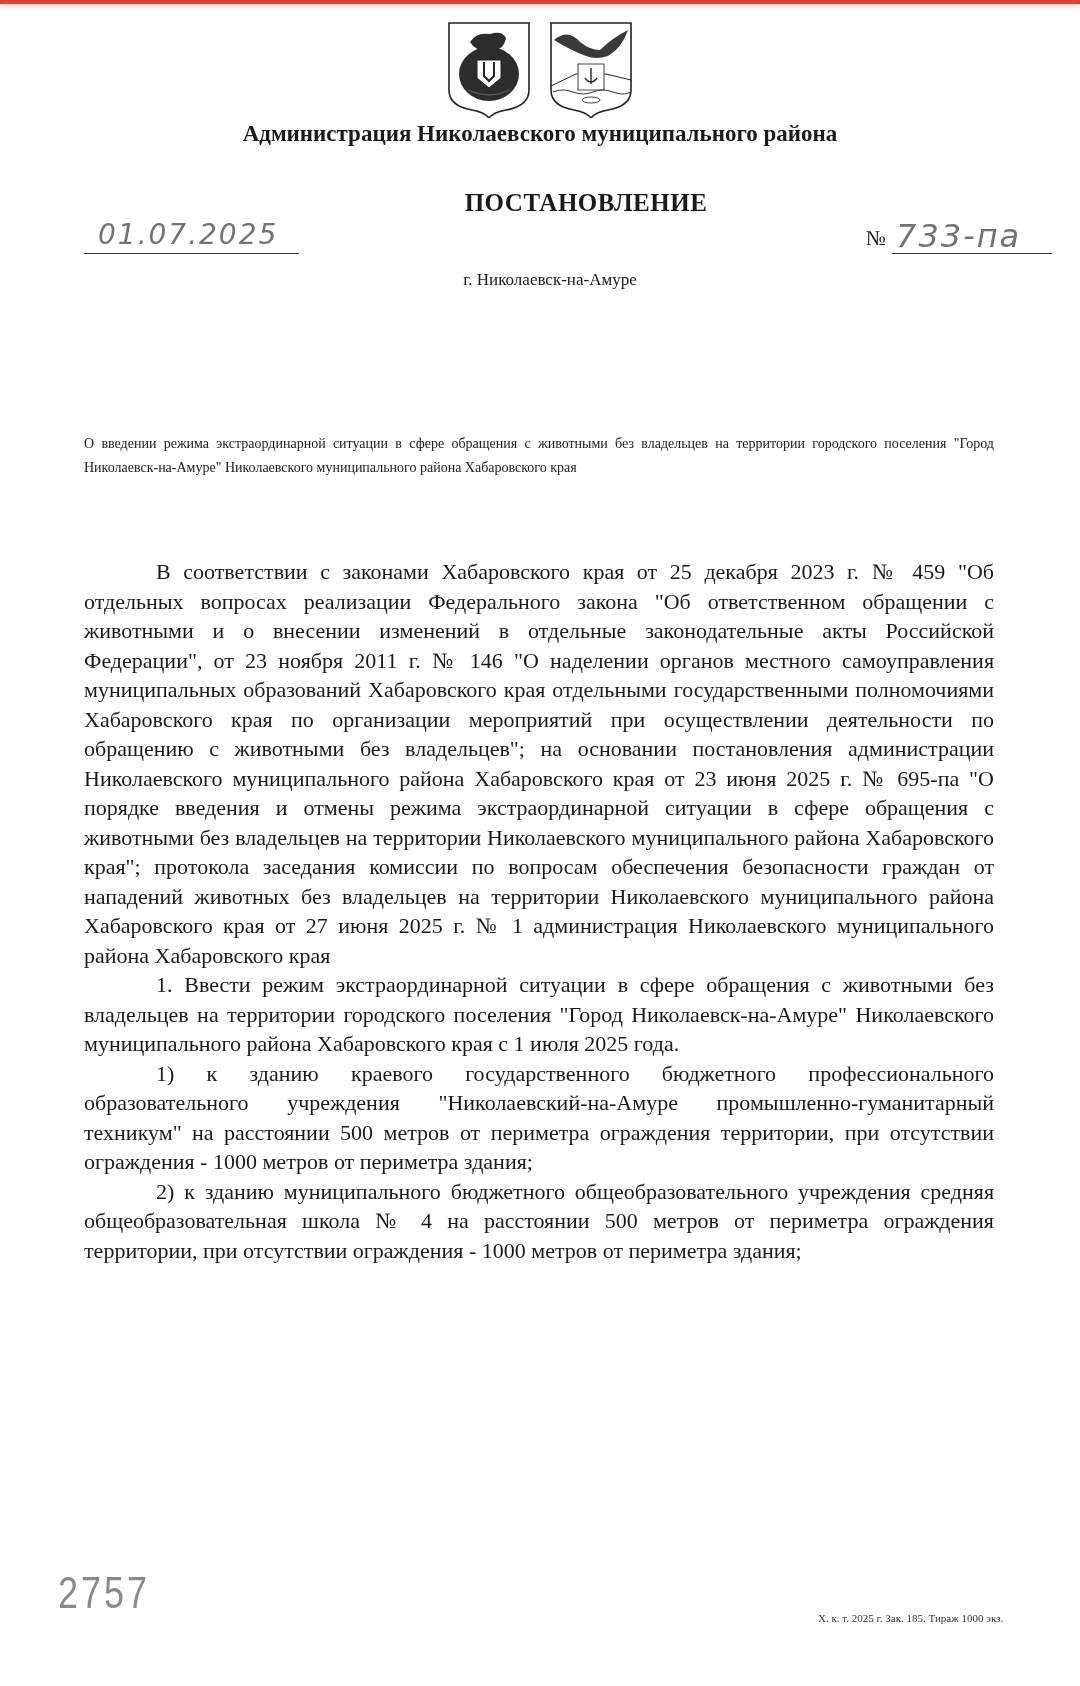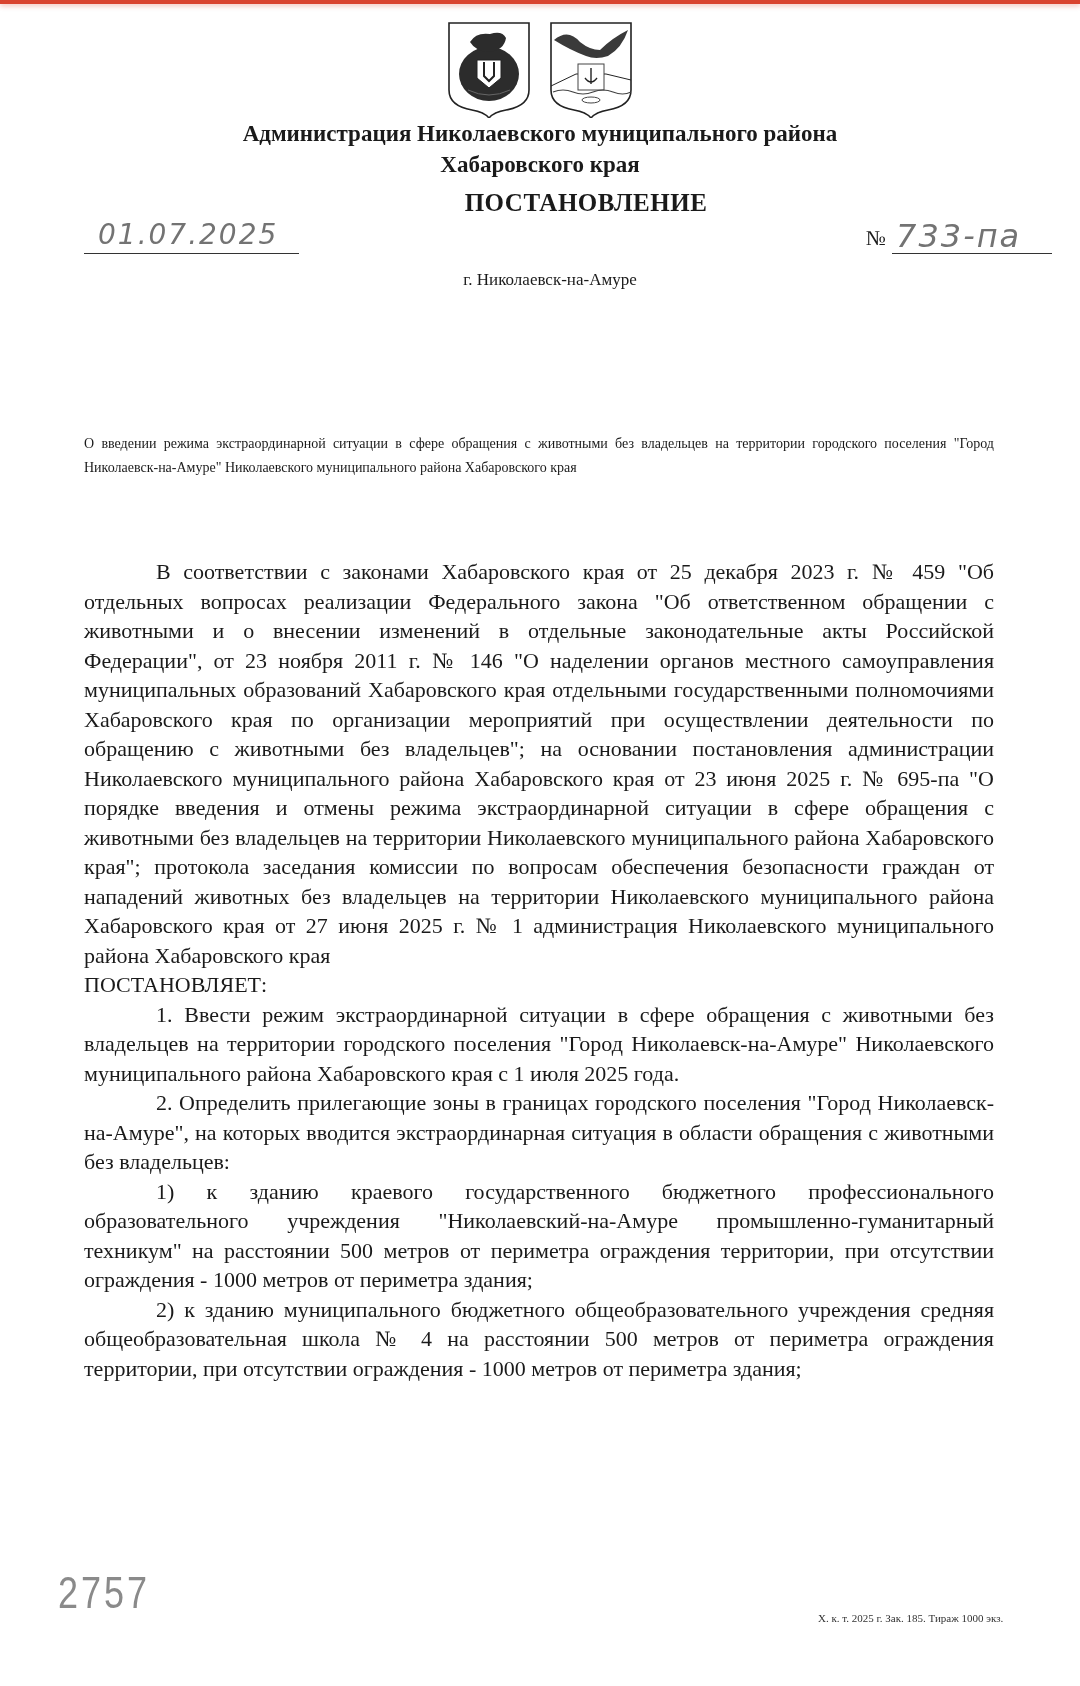--- a/index.html
+++ b/index.html
@@ -176,7 +176,6 @@
 
 <div class="org">
   <div>Администрация Николаевского муниципального района</div>
-  <div>Хабаровского края</div>
 </div>
 
 <div class="doc-type">ПОСТАНОВЛЕНИЕ</div>

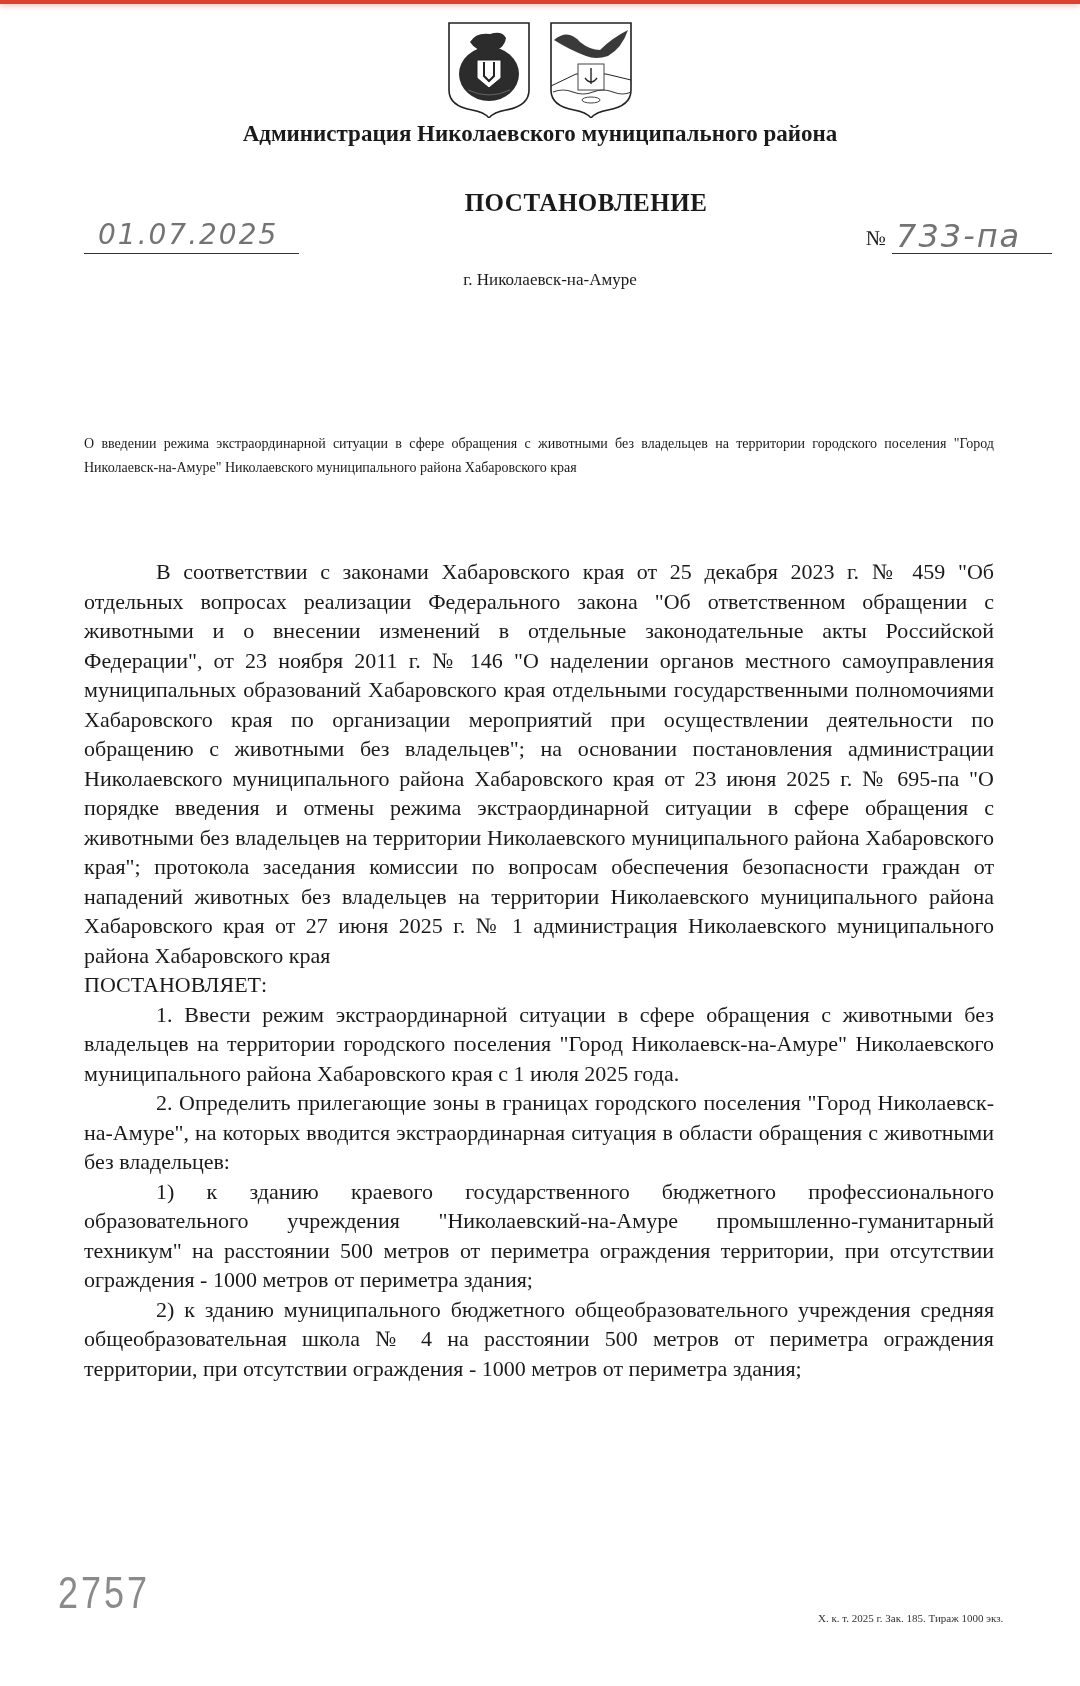--- a/index.html
+++ b/index.html
@@ -193,7 +193,6 @@
 
 <div class="body-text">
   <p class="indent">В соответствии с законами Хабаровского края от 25 декабря 2023 г. № 459 "Об отдельных вопросах реализации Федерального закона "Об ответственном обращении с животными и о внесении изменений в отдельные законодательные акты Российской Федерации", от 23 ноября 2011 г. № 146 "О наделении органов местного самоуправления муниципальных образований Хабаровского края отдельными государственными полномочиями Хабаровского края по организации мероприятий при осуществлении деятельности по обращению с животными без владельцев"; на основании постановления администрации Николаевского муниципального района Хабаровского края от 23 июня 2025 г. № 695-па "О порядке введения и отмены режима экстраординарной ситуации в сфере обращения с животными без владельцев на территории Николаевского муниципального района Хабаровского края"; протокола заседания комиссии  по вопросам обеспечения безопасности граждан от нападений животных без владельцев на территории Николаевского муниципального района Хабаровского края от 27 июня 2025 г. № 1 администрация Николаевского муниципального района Хабаровского края</p>
-  <p class="decree-word">ПОСТАНОВЛЯЕТ:</p>
   <p class="indent">1. Ввести режим экстраординарной ситуации в сфере обращения с животными без владельцев на территории городского поселения "Город Николаевск-на-Амуре" Николаевского муниципального района Хабаровского края с 1 июля 2025 года.</p>
   <p class="indent">2. Определить прилегающие зоны в границах городского поселения "Город Николаевск-на-Амуре", на которых вводится экстраординарная ситуация в области обращения с животными без владельцев:</p>
   <p class="indent">1) к зданию краевого государственного бюджетного профессионального образовательного учреждения "Николаевский-на-Амуре промышленно-гуманитарный техникум" на расстоянии 500 метров от периметра ограждения территории,  при отсутствии ограждения - 1000 метров от периметра здания;</p>

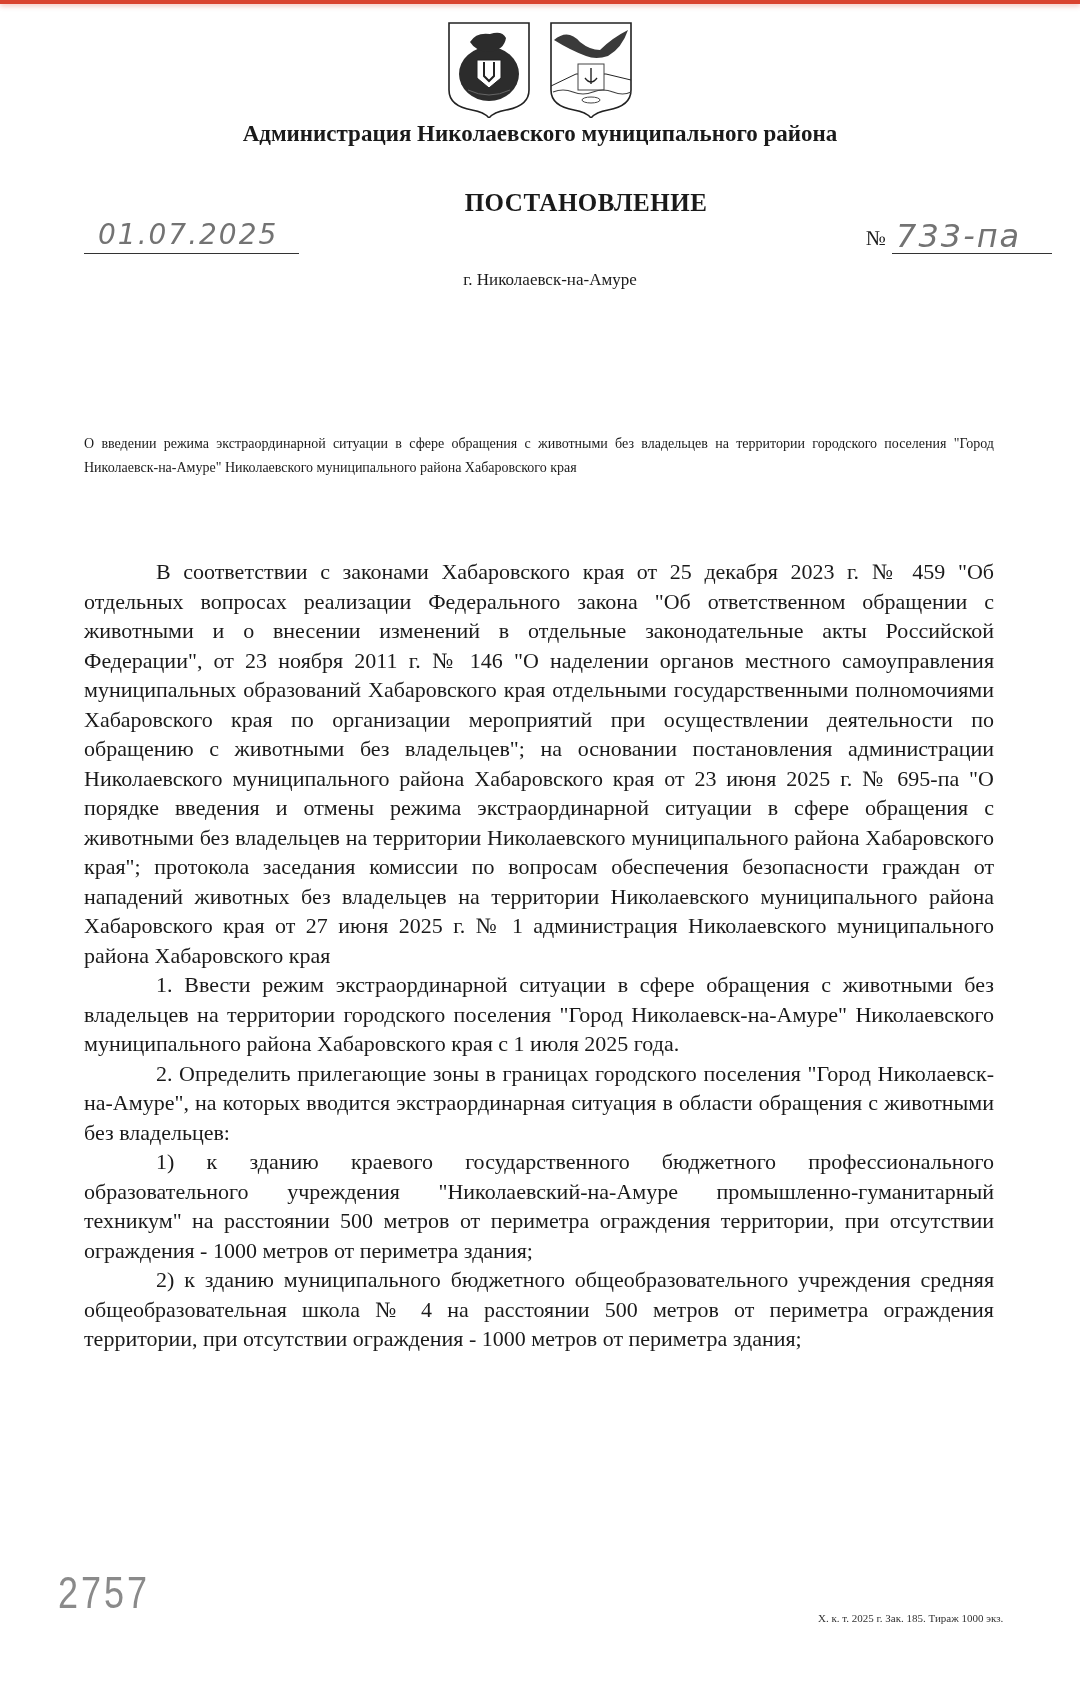--- a/index.html
+++ b/index.html
@@ -194,7 +194,6 @@
 <div class="body-text">
   <p class="indent">В соответствии с законами Хабаровского края от 25 декабря 2023 г. № 459 "Об отдельных вопросах реализации Федерального закона "Об ответственном обращении с животными и о внесении изменений в отдельные законодательные акты Российской Федерации", от 23 ноября 2011 г. № 146 "О наделении органов местного самоуправления муниципальных образований Хабаровского края отдельными государственными полномочиями Хабаровского края по организации мероприятий при осуществлении деятельности по обращению с животными без владельцев"; на основании постановления администрации Николаевского муниципального района Хабаровского края от 23 июня 2025 г. № 695-па "О порядке введения и отмены режима экстраординарной ситуации в сфере обращения с животными без владельцев на территории Николаевского муниципального района Хабаровского края"; протокола заседания комиссии  по вопросам обеспечения безопасности граждан от нападений животных без владельцев на территории Николаевского муниципального района Хабаровского края от 27 июня 2025 г. № 1 администрация Николаевского муниципального района Хабаровского края</p>
   <p class="indent">1. Ввести режим экстраординарной ситуации в сфере обращения с животными без владельцев на территории городского поселения "Город Николаевск-на-Амуре" Николаевского муниципального района Хабаровского края с 1 июля 2025 года.</p>
-  <p class="indent">2. Определить прилегающие зоны в границах городского поселения "Город Николаевск-на-Амуре", на которых вводится экстраординарная ситуация в области обращения с животными без владельцев:</p>
   <p class="indent">1) к зданию краевого государственного бюджетного профессионального образовательного учреждения "Николаевский-на-Амуре промышленно-гуманитарный техникум" на расстоянии 500 метров от периметра ограждения территории,  при отсутствии ограждения - 1000 метров от периметра здания;</p>
   <p class="indent">2) к зданию муниципального бюджетного общеобразовательного учреждения средняя общеобразовательная школа № 4 на расстоянии 500 метров от периметра ограждения территории,  при отсутствии ограждения - 1000 метров от периметра здания;</p>
 </div>

